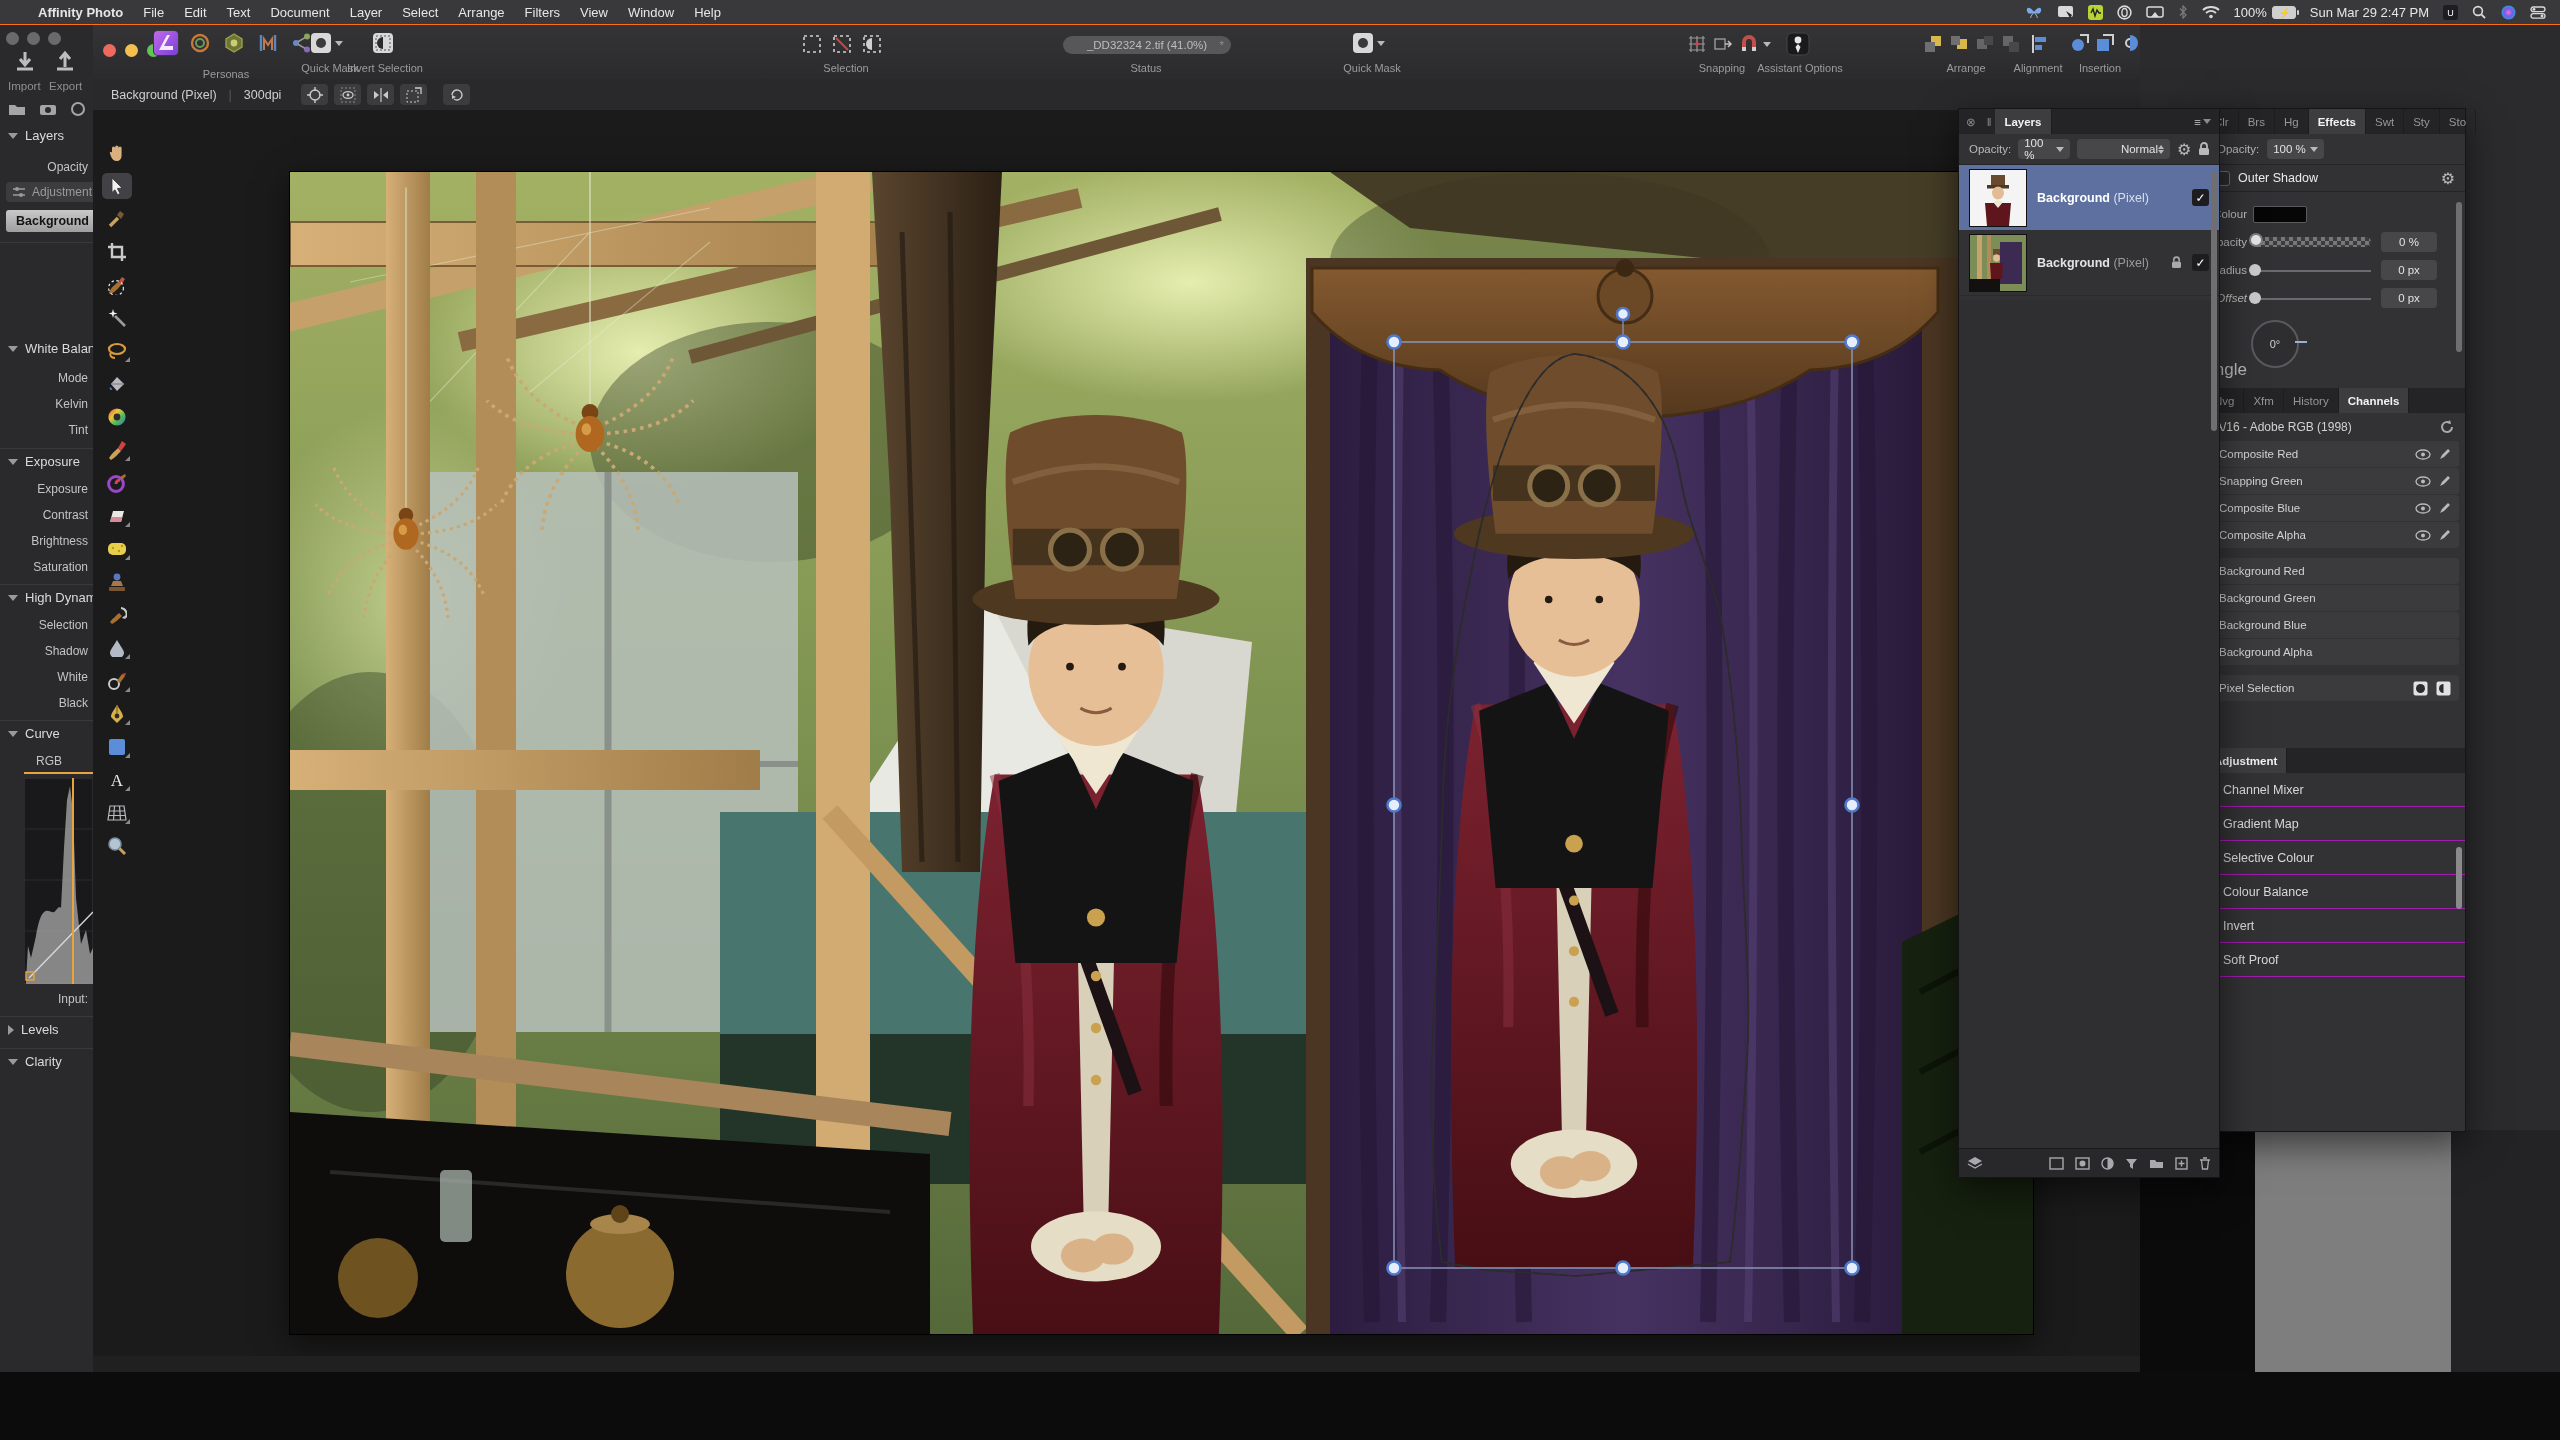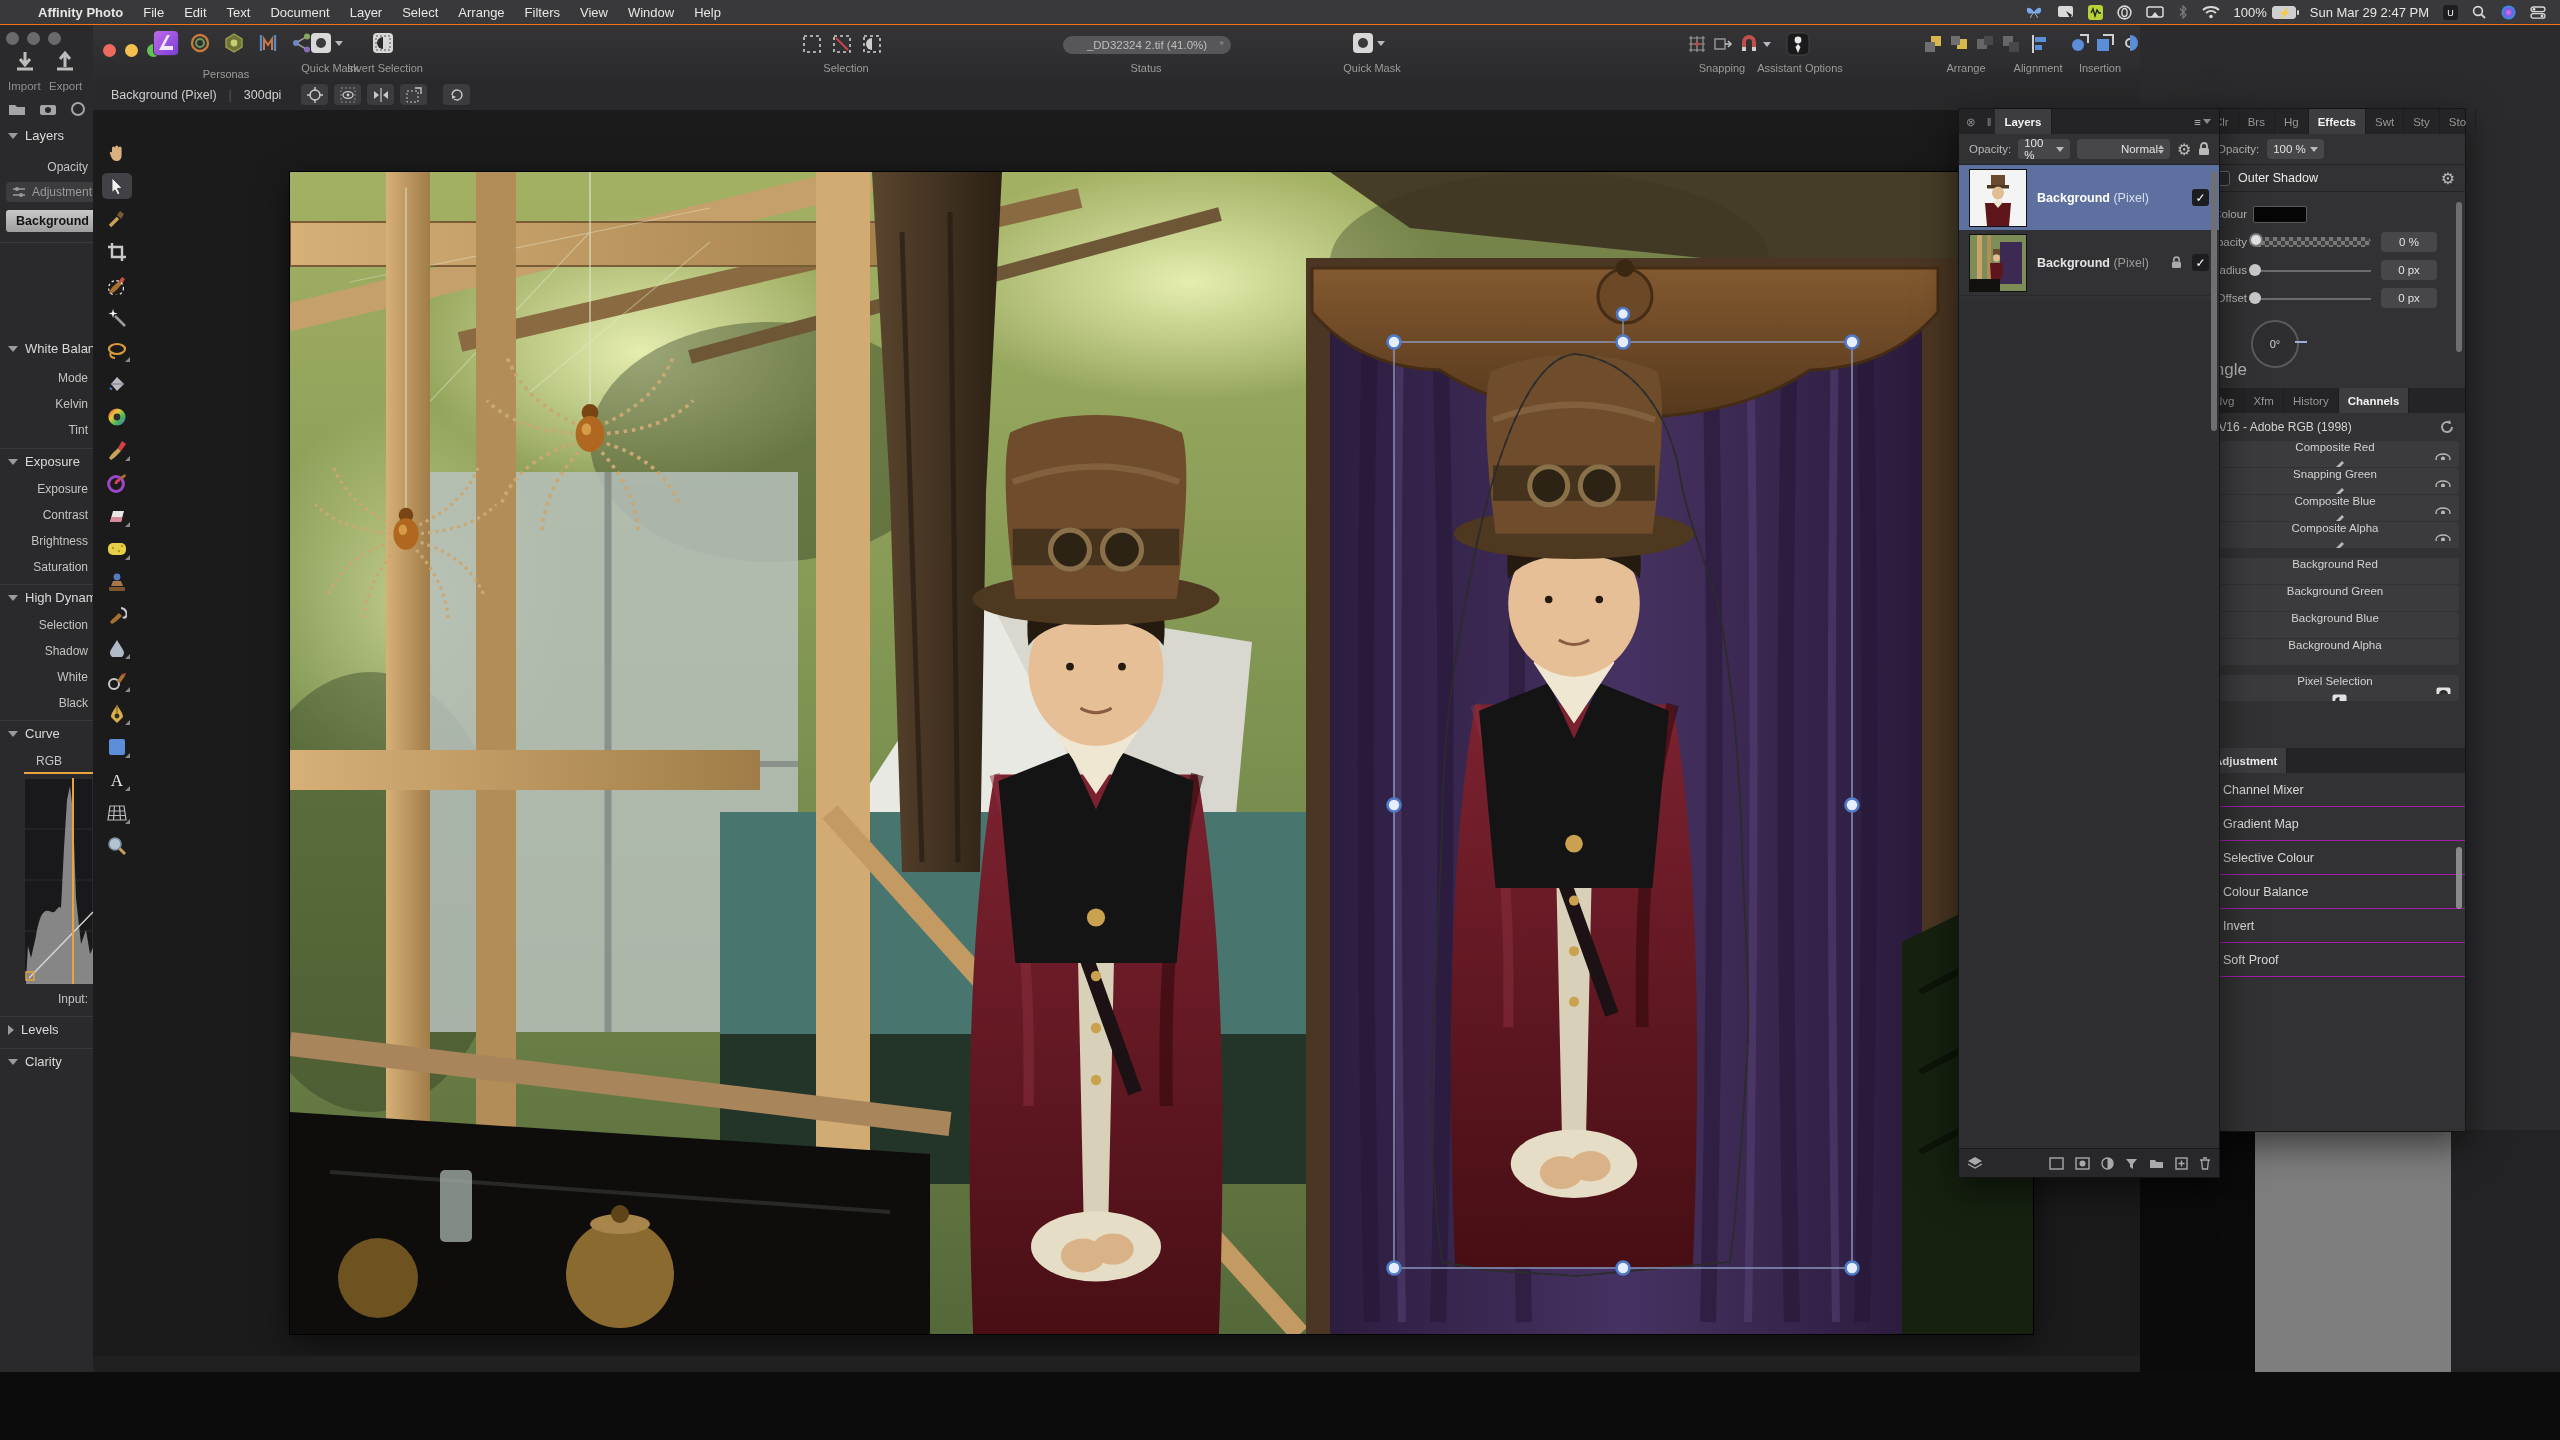--- a/index.html
+++ b/index.html
@@ -836,7 +836,7 @@
       <span class="abs" style="left:48px;top:78px;width:118px;height:2px;background:#6a6a6e;"></span>
       <span class="abs" style="left:44px;top:72px;width:12px;height:12px;border-radius:50%;background:#c9c9c9;"></span>
       <span class="abs dd" style="left:176px;top:68px;width:44px;justify-content:center;">0 px</span>
-      <span class="abs" style="right:218px;top:100px;font-size:11.5px;color:#b9b9b9;">Offset</span>
+      <span class="abs" style="right:218px;top:100px;font-size:11.5px;color:#b9b9b9;font-style:italic;">Offset</span>
       <span class="abs" style="left:48px;top:106px;width:118px;height:2px;background:#6a6a6e;"></span>
       <span class="abs" style="left:44px;top:100px;width:12px;height:12px;border-radius:50%;background:#c9c9c9;"></span>
       <span class="abs dd" style="left:176px;top:96px;width:44px;justify-content:center;">0 px</span>

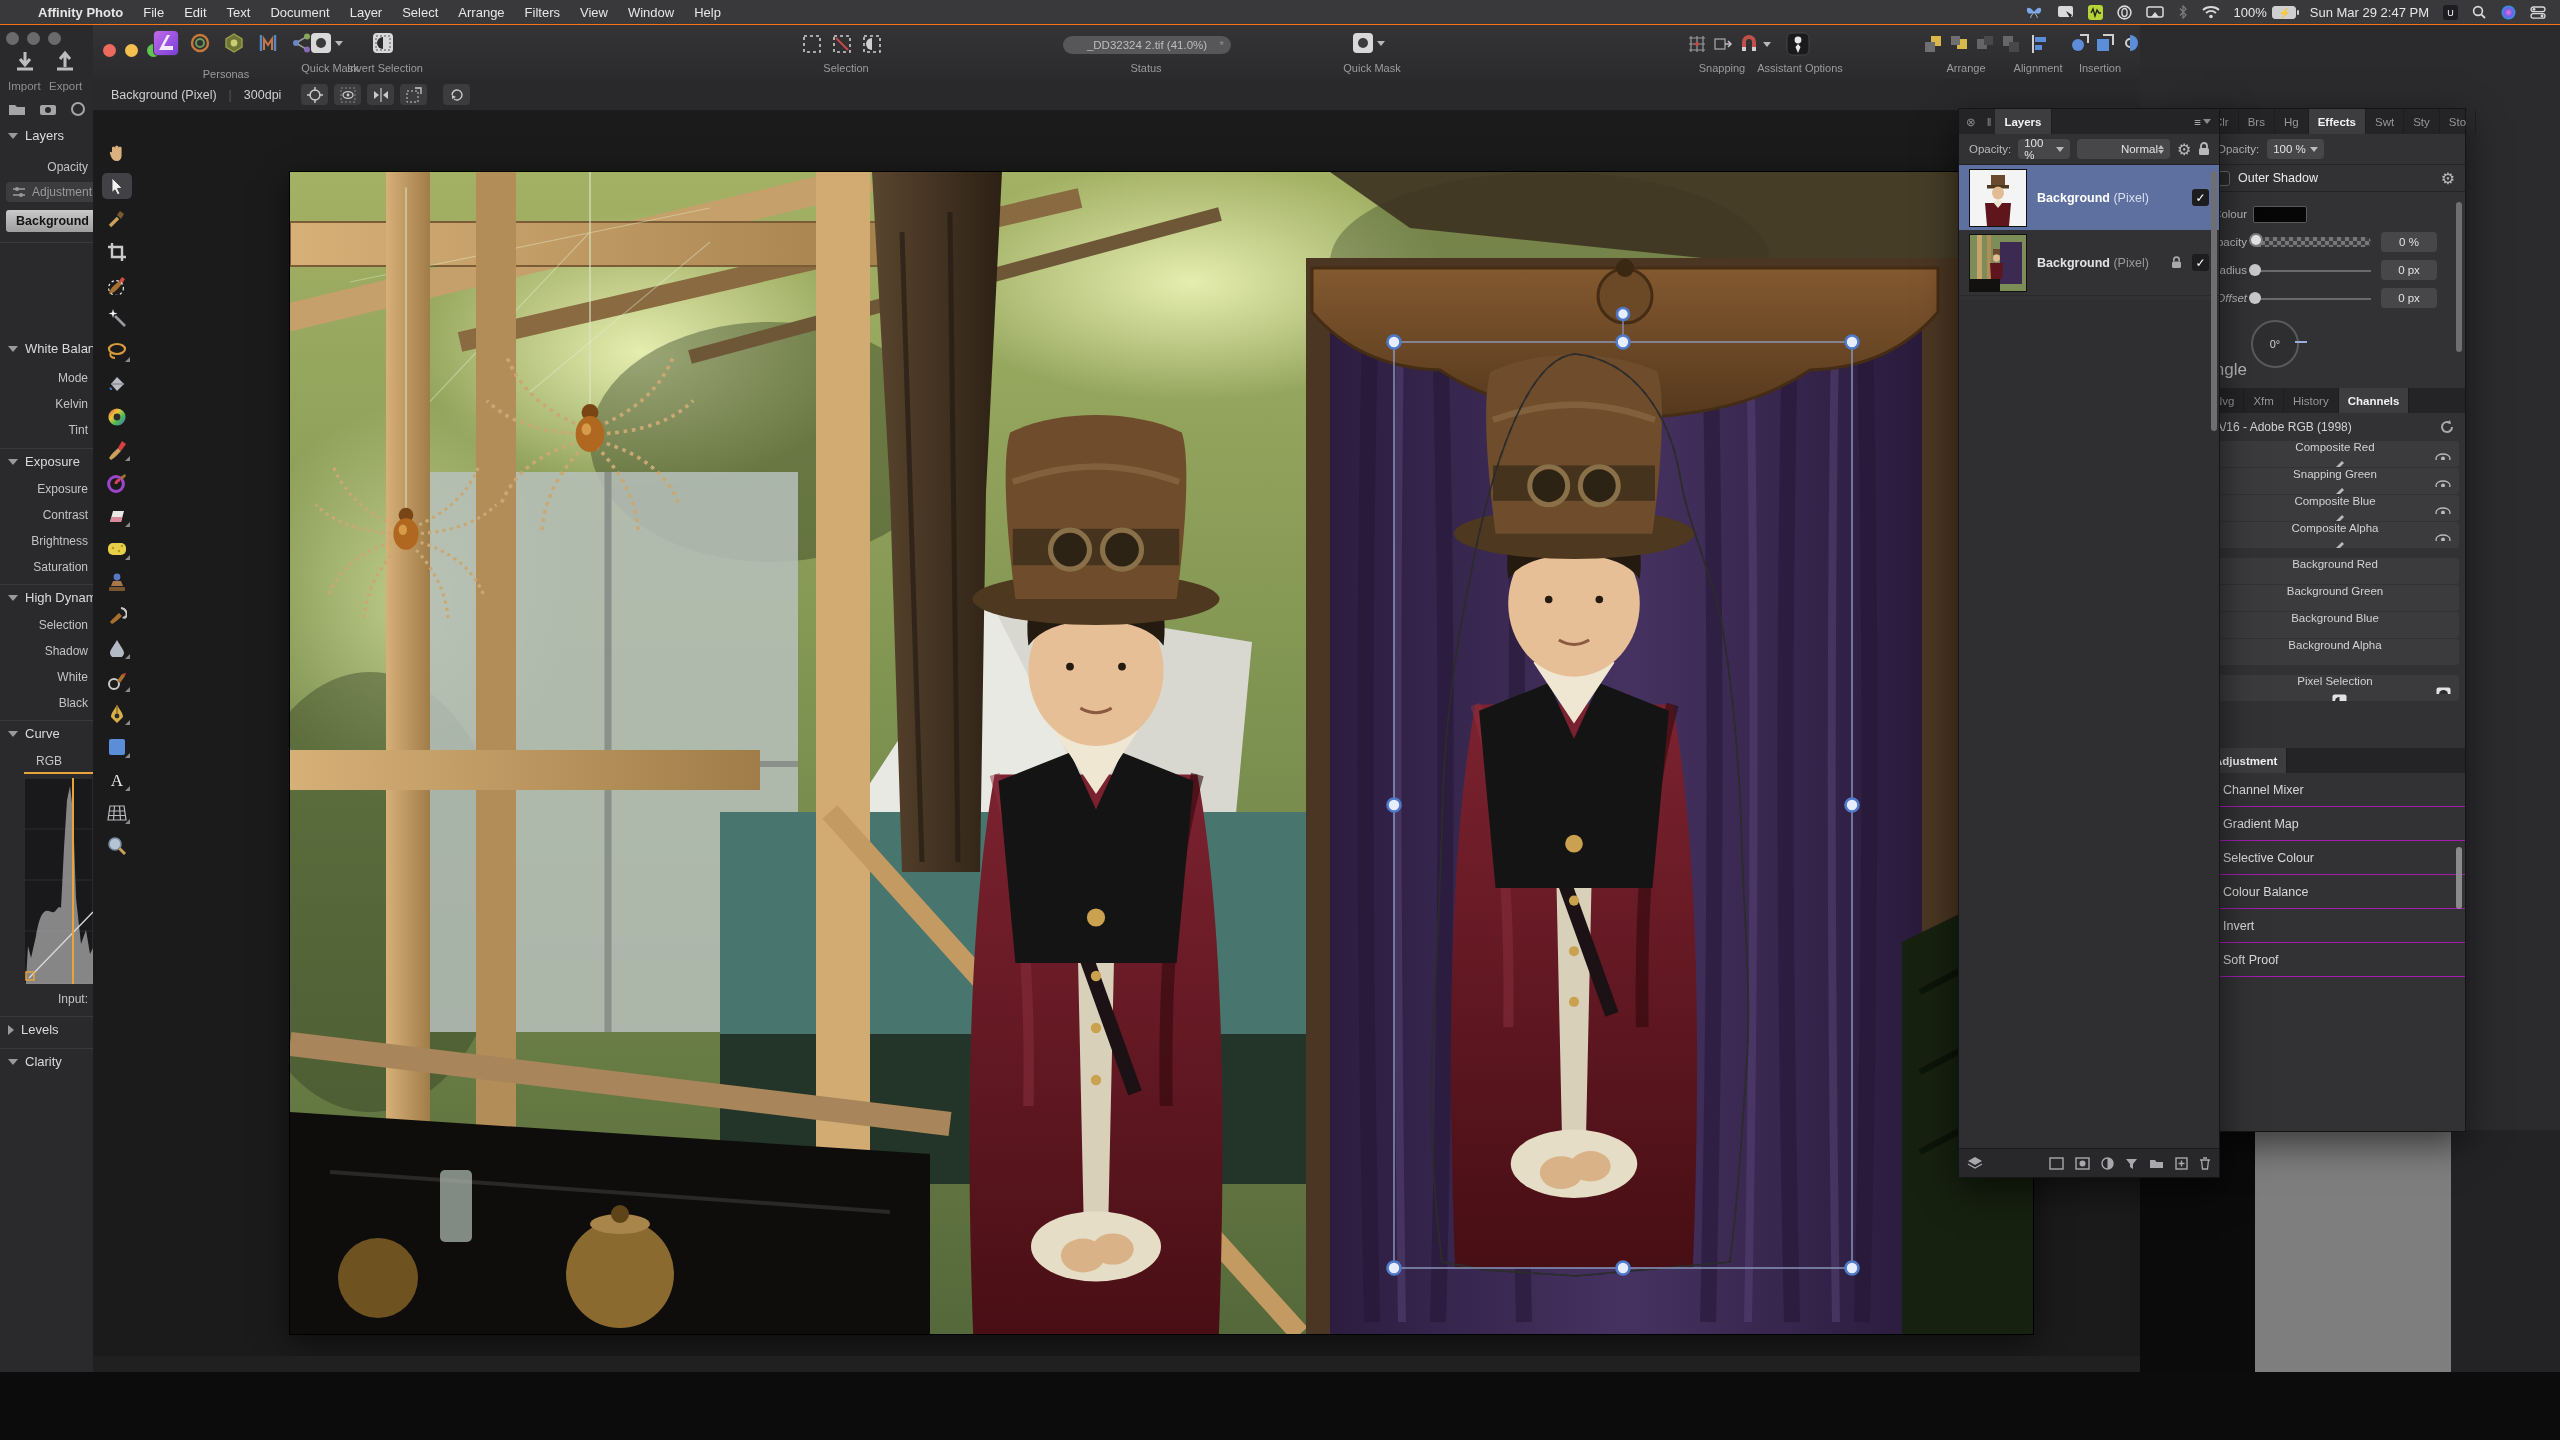--- a/index.html
+++ b/index.html
@@ -50,7 +50,7 @@
   .ptab.on{background:#3d3d40;color:#f2f2f2;font-weight:bold;}
   .row{display:flex;align-items:center;}
   .dd{background:#47474a;border-radius:4px;height:20px;display:flex;align-items:center;font-size:11.5px;color:#e2e2e2;padding:0 6px;}
-  .chanrow{height:26px;margin:1px 6px;background:#3b3b3e;border-radius:3px;display:flex;align-items:center;font-size:11.5px;color:#d2d2d2;padding:0 8px;flex-direction:column;}
+  .chanrow{height:26px;margin:1px 6px;background:#3b3b3e;border-radius:3px;display:flex;align-items:center;font-size:11.5px;color:#d2d2d2;padding:0 8px;}
   .adjrow{height:33px;border-bottom:1px solid #a21caf;display:flex;align-items:center;font-size:12.5px;color:#d8d8d8;padding-left:18px;}
   .lwrowR{position:absolute;right:5px;font-size:12px;color:#c4c4c4;white-space:nowrap;}
   .lwhead{position:absolute;left:8px;font-size:13px;color:#dadada;white-space:nowrap;display:flex;align-items:center;gap:7px;}

